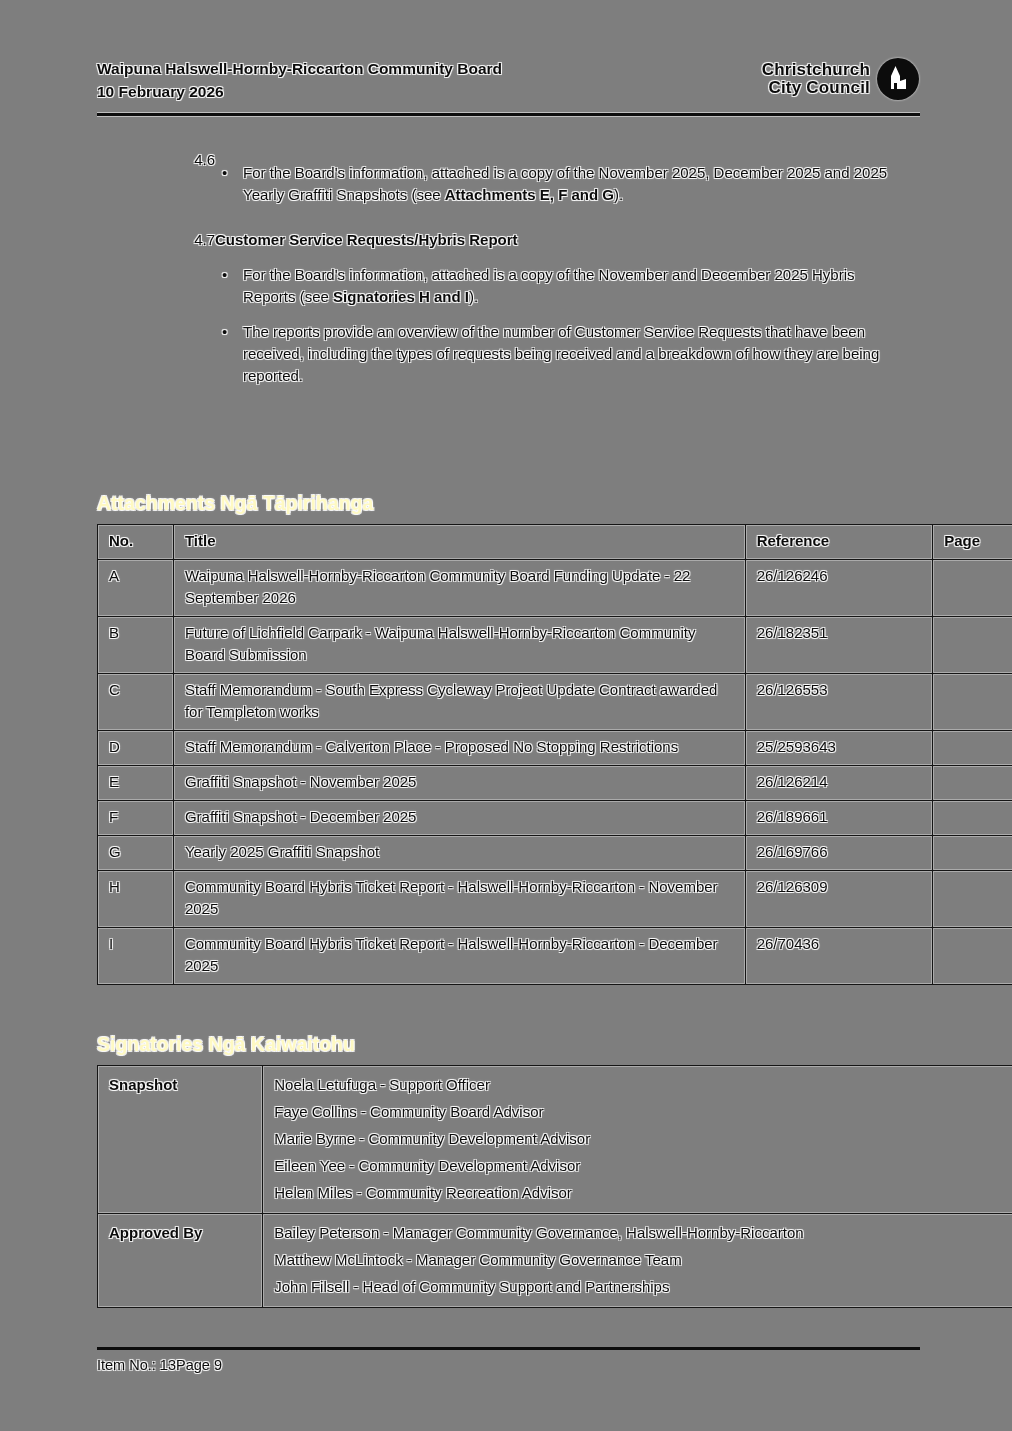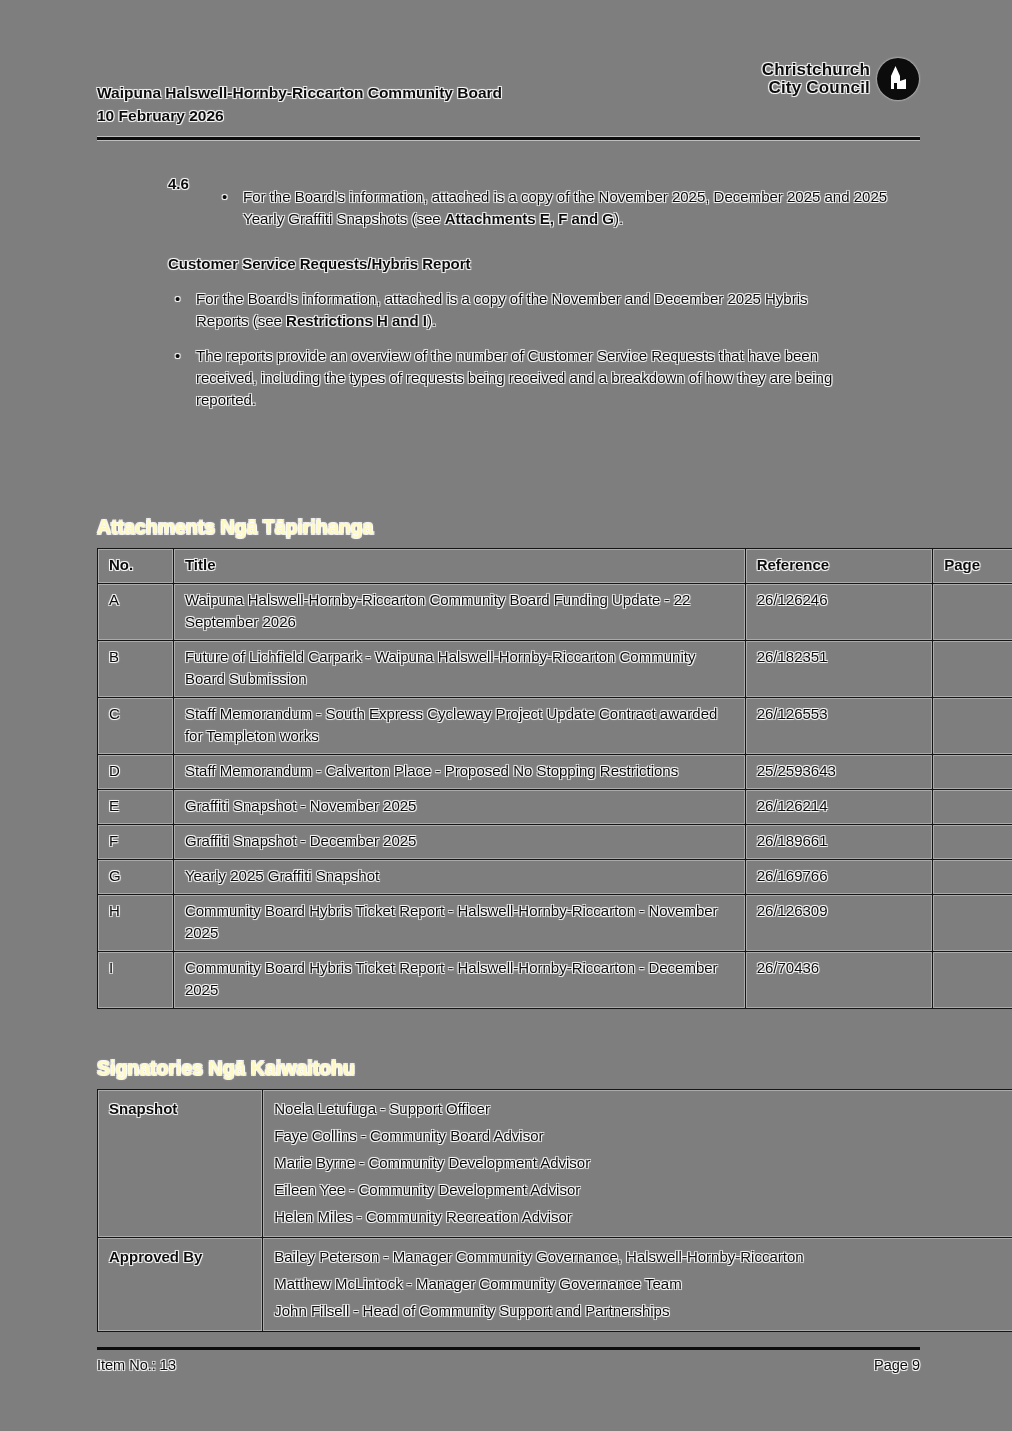--- a/index.html
+++ b/index.html
@@ -20,7 +20,7 @@
 
   
   .header{ padding-top:57px; display:flex; justify-content:space-between; align-items:flex-start; }
-  .header-titles{ font-weight:bold; font-size:15.5px; line-height:23px;margin-top:24px; }
+  .header-titles{ font-weight:bold; font-size:15.5px; line-height:23px; }
   .logo{ display:flex; align-items:center; gap:6px; }
   .logo-text{ font-weight:bold; font-size:17px; line-height:18px; text-align:right; letter-spacing:.2px; }
   .logo-icon svg{ display:block; filter:drop-shadow(0 0 1px rgba(255,255,255,.8)); }

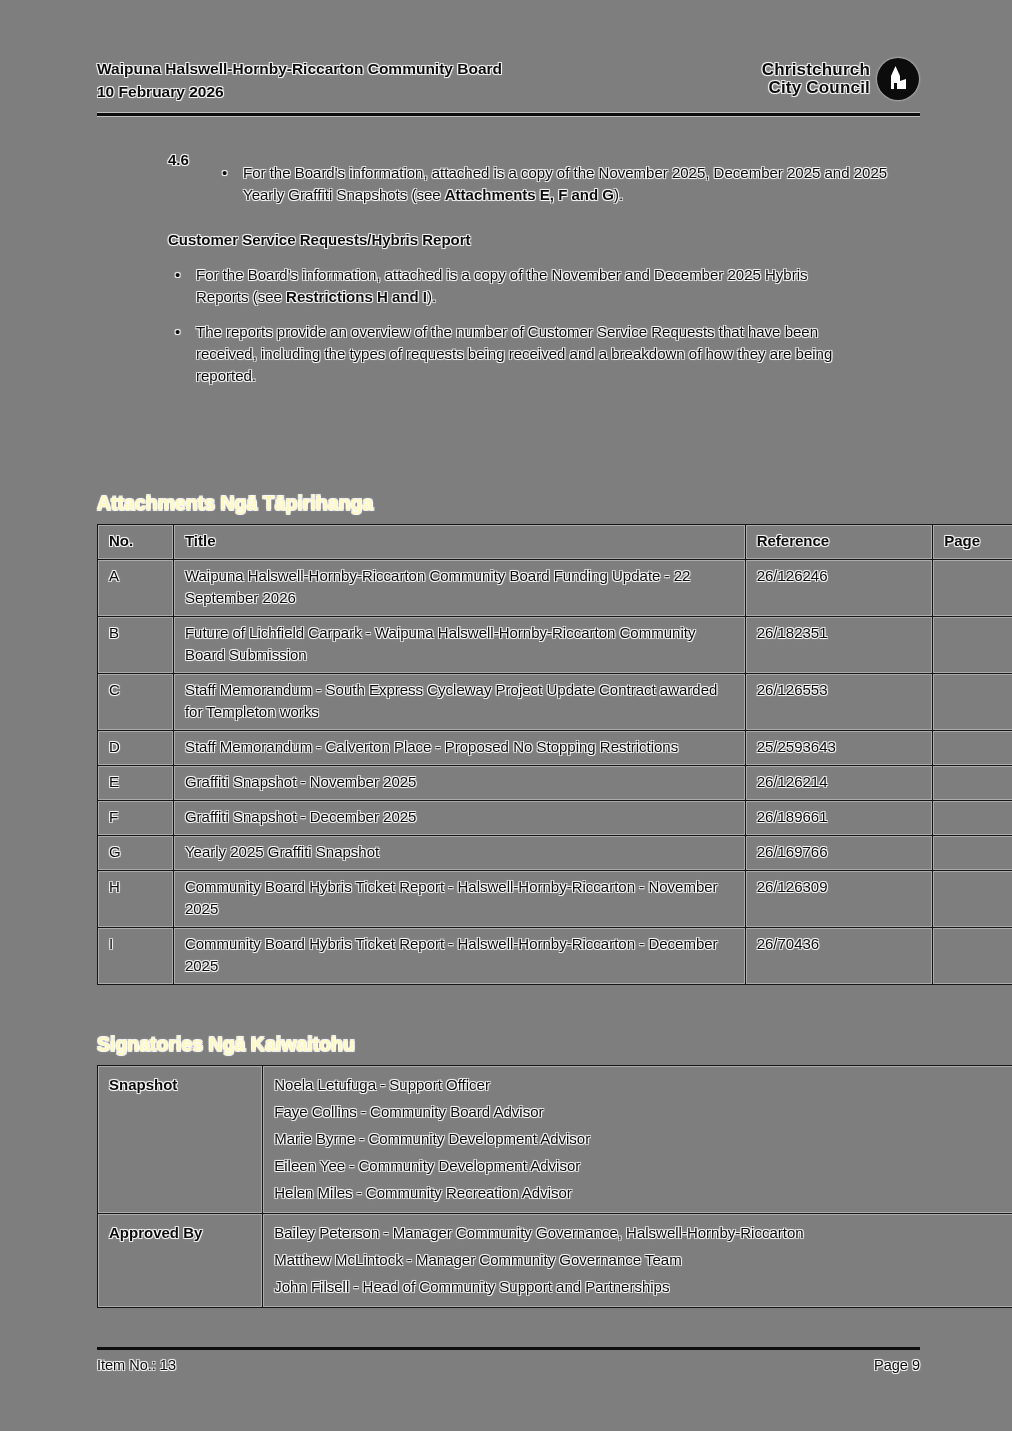--- a/index.html
+++ b/index.html
@@ -28,7 +28,7 @@
 
   
   .section{ display:flex; margin-left:71px; margin-top:33px; }
-  .sec-num{ width:47px; font-weight:bold; flex:none; }
+  .sec-num{ width:47px; font-weight:normal; flex:none;text-align:right; }
   .sec-body{ flex:1; }
   .sec-title{ font-weight:bold; }
   .bullet{ display:flex; margin-top:13px; }

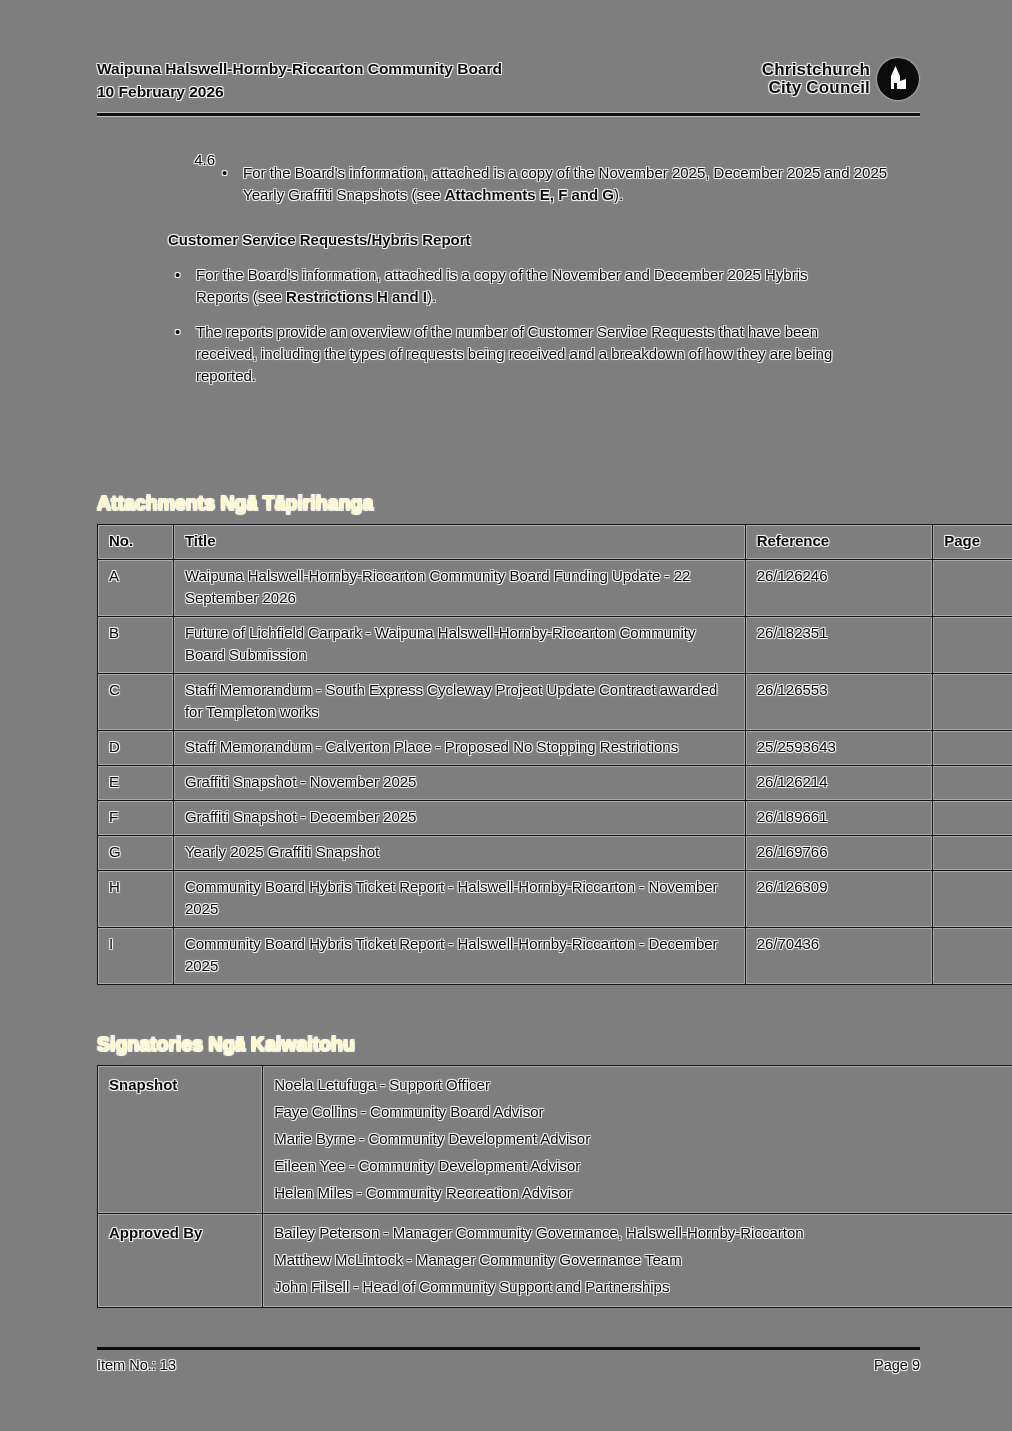--- a/index.html
+++ b/index.html
@@ -94,6 +94,7 @@
   </div>
 
   <div class="section sec-47">
+    <div class="sec-num">4.7</div>
     <div class="sec-body">
       <div class="sec-title">Customer Service Requests/Hybris Report</div>
       <div class="bullet">

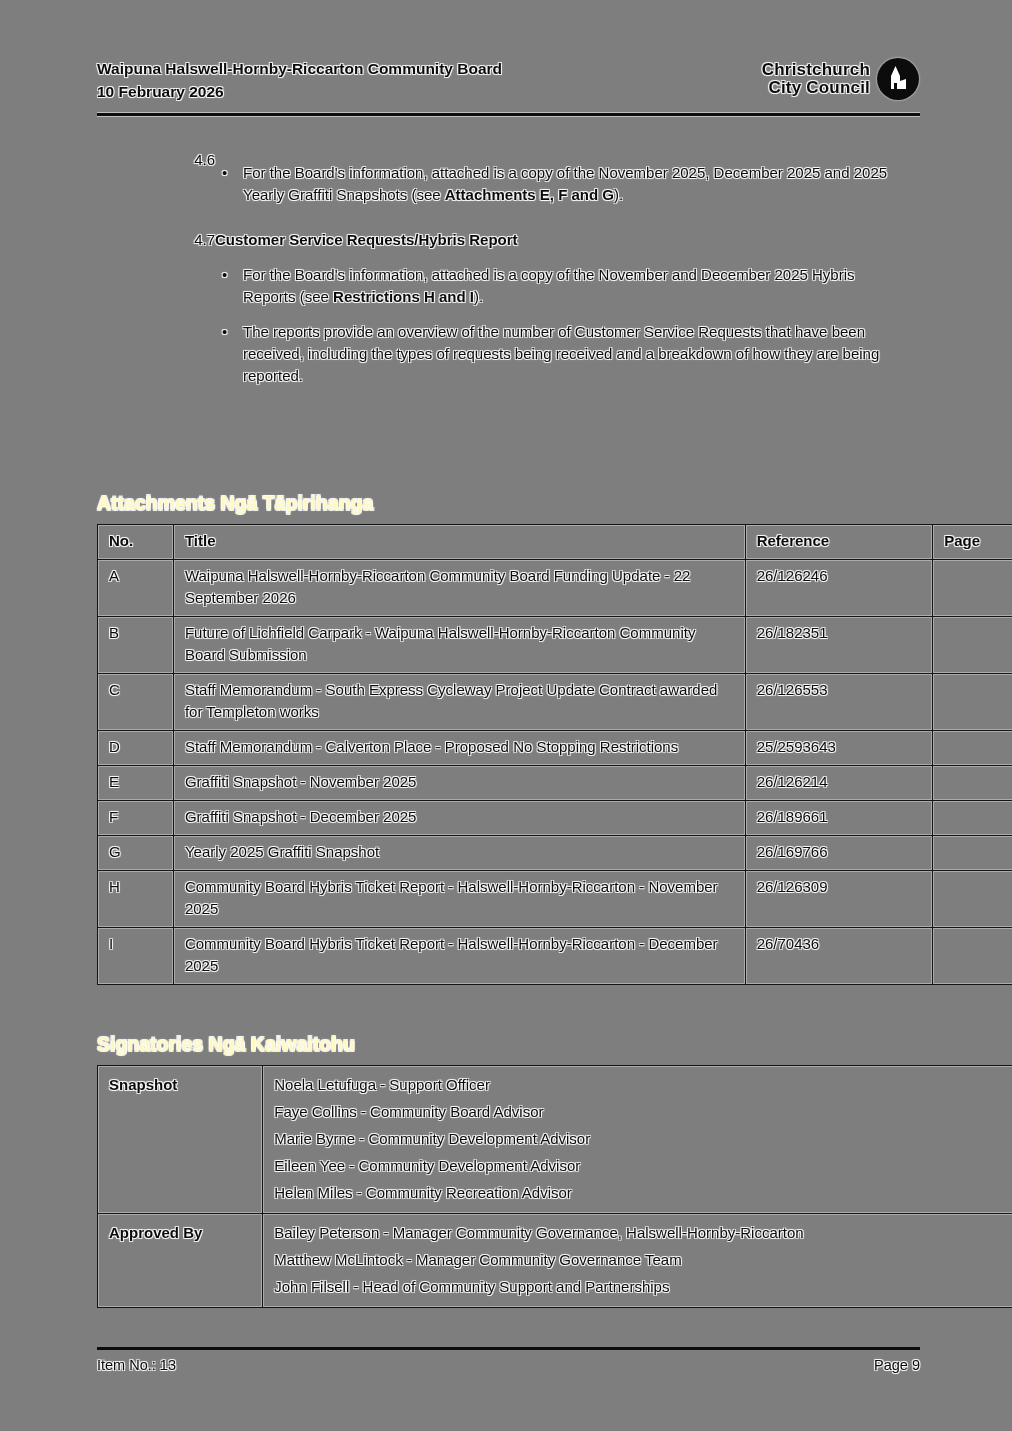--- a/index.html
+++ b/index.html
@@ -99,7 +99,7 @@
       <div class="sec-title">Customer Service Requests/Hybris Report</div>
       <div class="bullet">
         <span class="bullet-dot"></span>
-        <span class="bullet-text"><span>For the Board's information, attached is a copy of the November and December 2025 Hybris Reports (see </span><span class="bold">Restrictions H and I</span><span>).</span></span>
+        <span class="bullet-text"><span>For the Board's information, attached is a copy of the November and December 2025 Hybris Reports (see </span><span class="bold">Signatories H and I</span><span>).</span></span>
       </div>
       <div class="bullet">
         <span class="bullet-dot"></span>

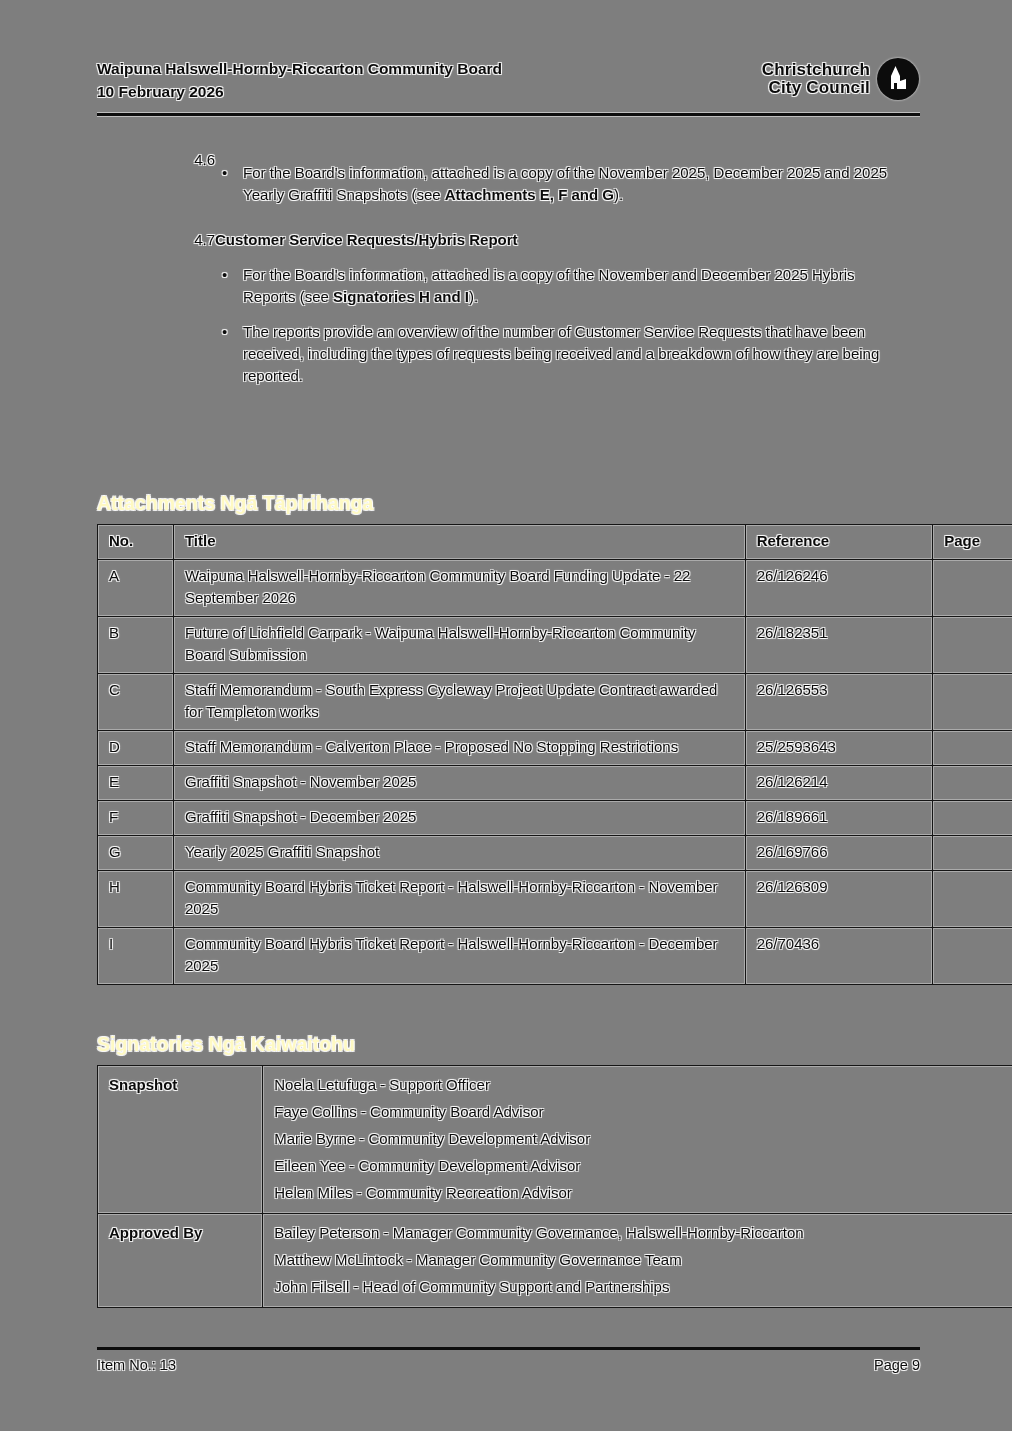--- a/index.html
+++ b/index.html
@@ -55,7 +55,7 @@
   
   .footer{ position:absolute; left:97px; right:92px; top:1347px;
            border-top:3px solid #0d0d0d; padding-top:4px;
-           display:flex; justify-content:space-between; font-size:14.5px; }
+           display:flex; font-size:14.5px; }
 </style>
 </head>
 <body>

